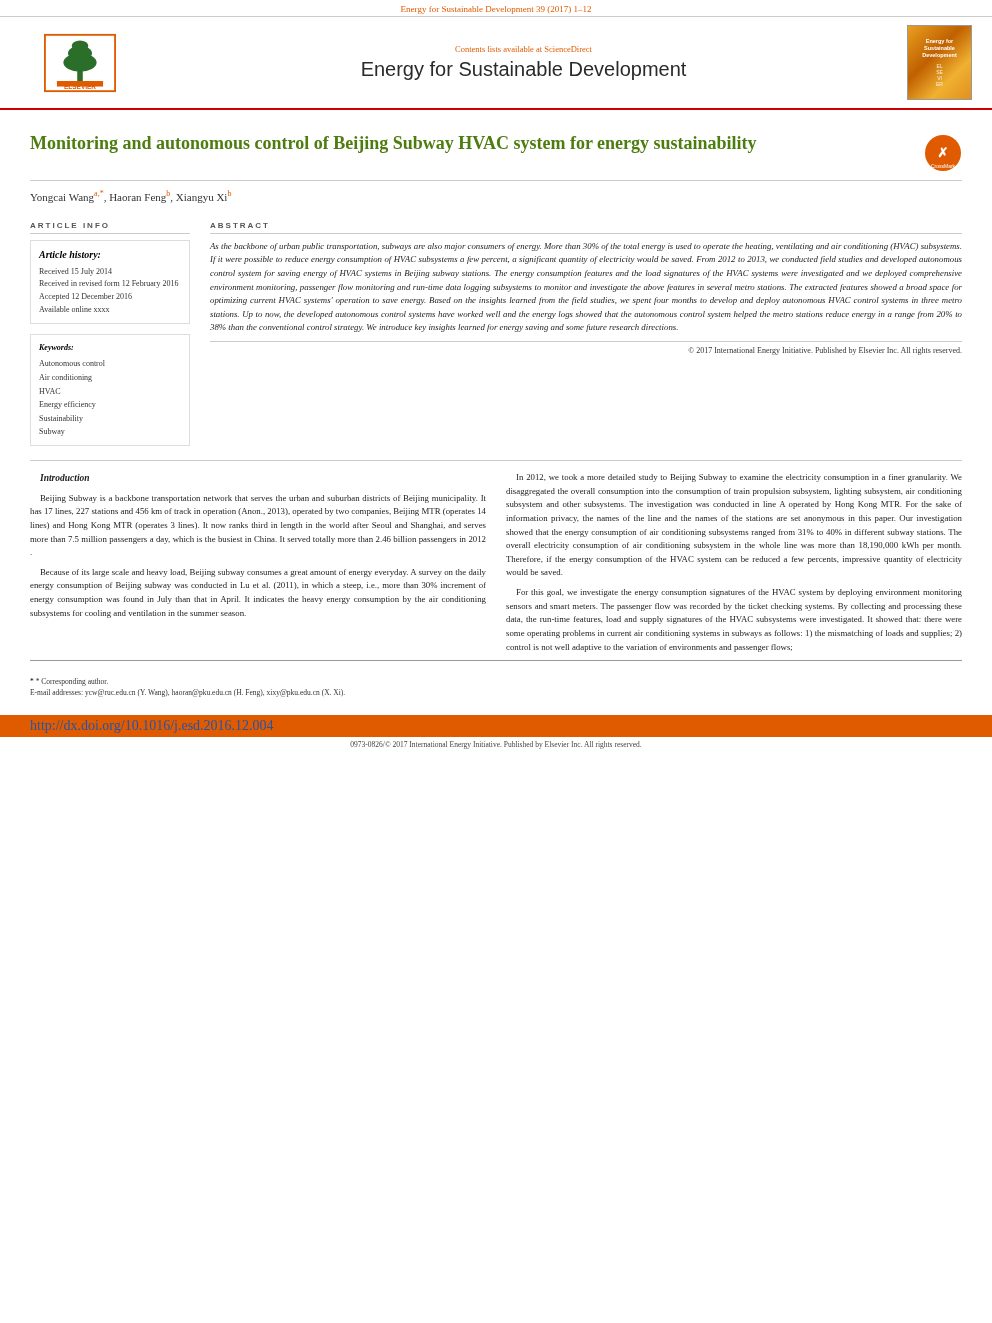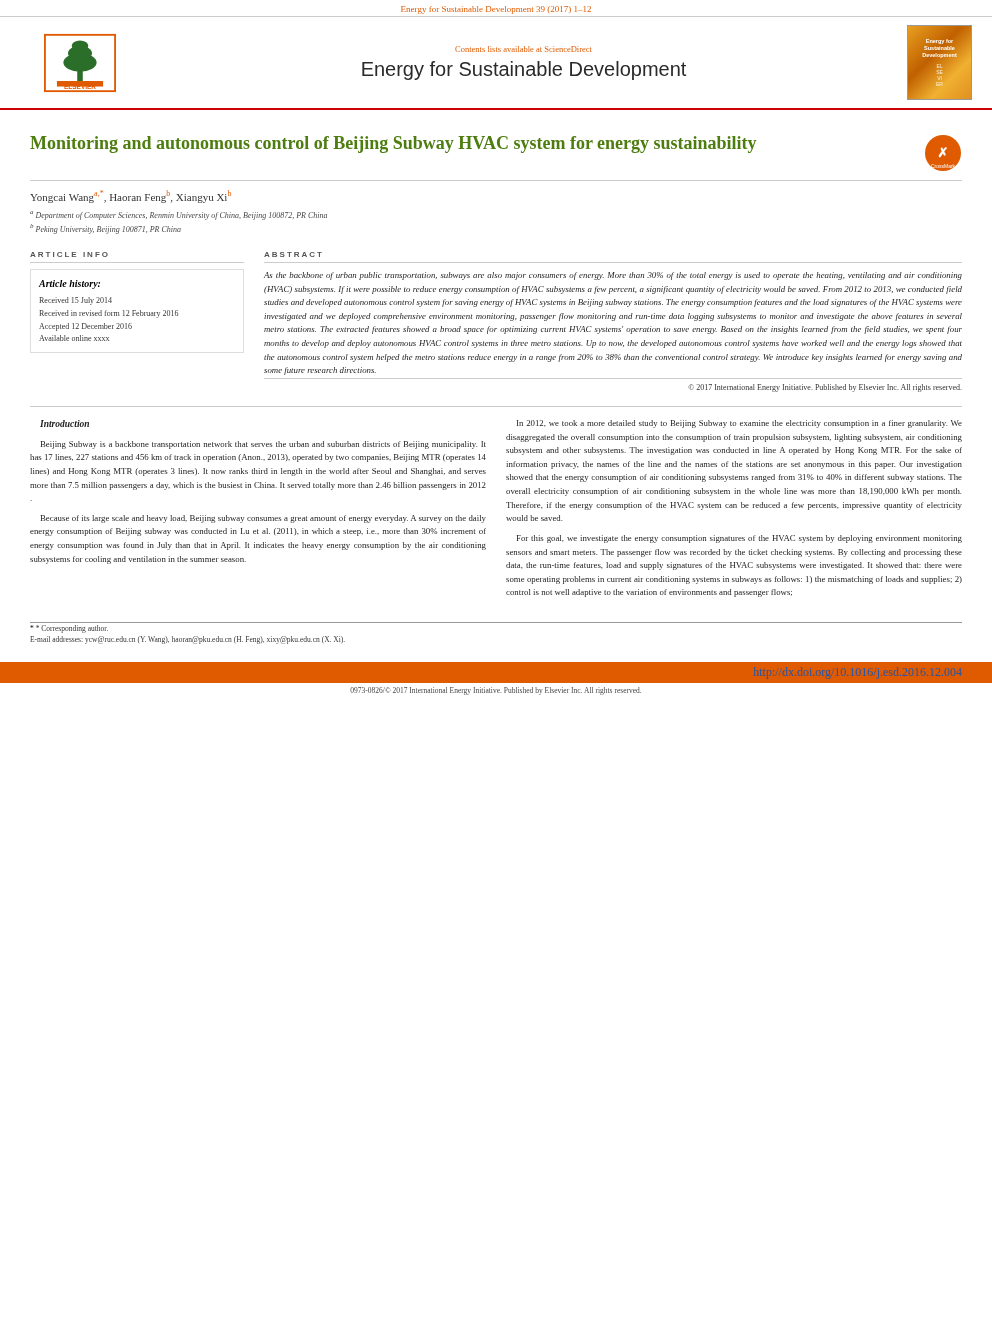--- a/index.html
+++ b/index.html
@@ -326,10 +326,6 @@
       <span>Haoran Feng<sup>b</sup>, </span>
       <span>Xiangyu Xi<sup>b</sup></span>
     </div>
-    <div class="affiliations">
-      <span class="aff-label">a</span> <span>Department of Computer Sciences, Renmin University of China, Beijing 100872, PR China</span><br>
-      <span class="aff-label">b</span> <span>Peking University, Beijing 100871, PR China</span>
-    </div>
   </div>
 
   <div class="two-col">

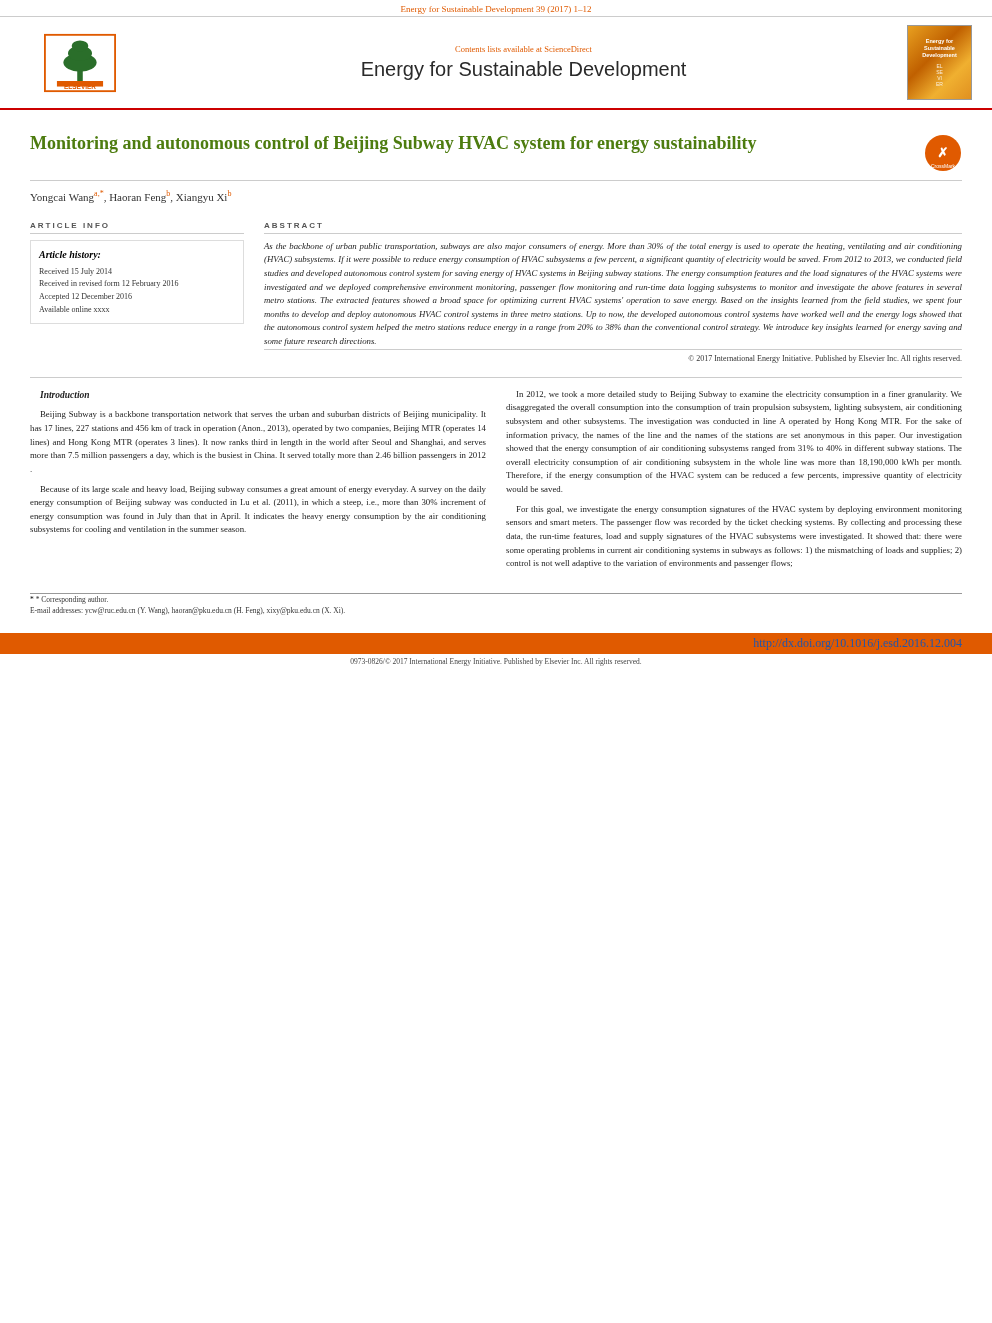--- a/index.html
+++ b/index.html
@@ -135,7 +135,7 @@
       padding-top: 10px;
     }
     .col-left {
-      width: 214px;
+      width: 160px;
       flex-shrink: 0;
     }
     .col-right {

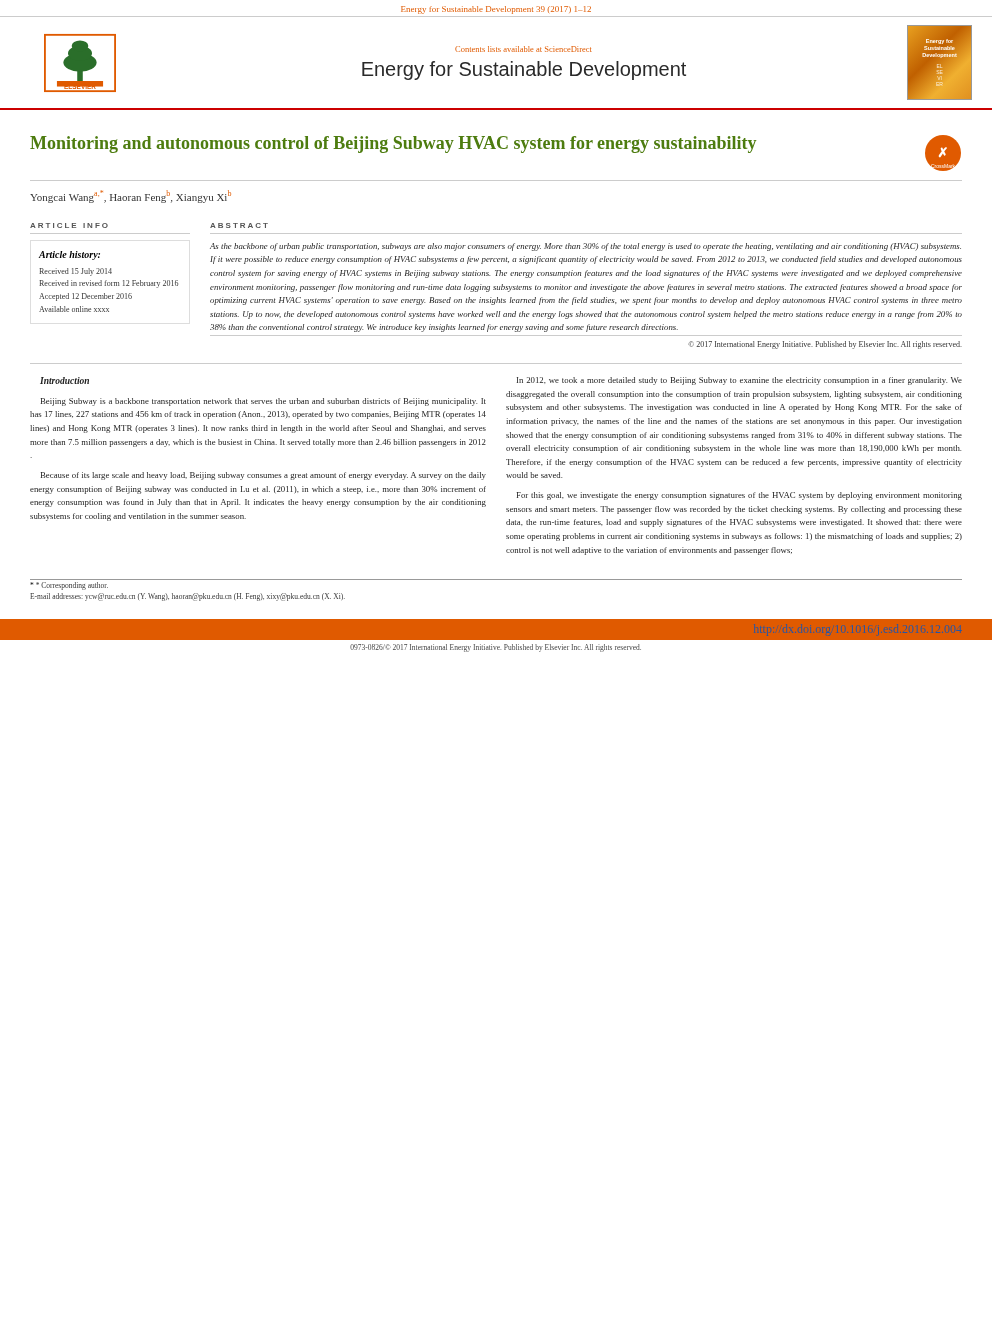--- a/index.html
+++ b/index.html
@@ -343,6 +343,15 @@
         <div class="info-date">Available online xxxx</div>
       </div>
 
+      <div class="keywords-box">
+        <div class="kw-subtitle">Keywords:</div>
+        <span class="keyword-item">Autonomous control</span>
+        <span class="keyword-item">Air conditioning</span>
+        <span class="keyword-item">HVAC</span>
+        <span class="keyword-item">Energy efficiency</span>
+        <span class="keyword-item">Sustainability</span>
+        <span class="keyword-item">Subway</span>
+      </div>
     </div>
 
     <div class="col-right">

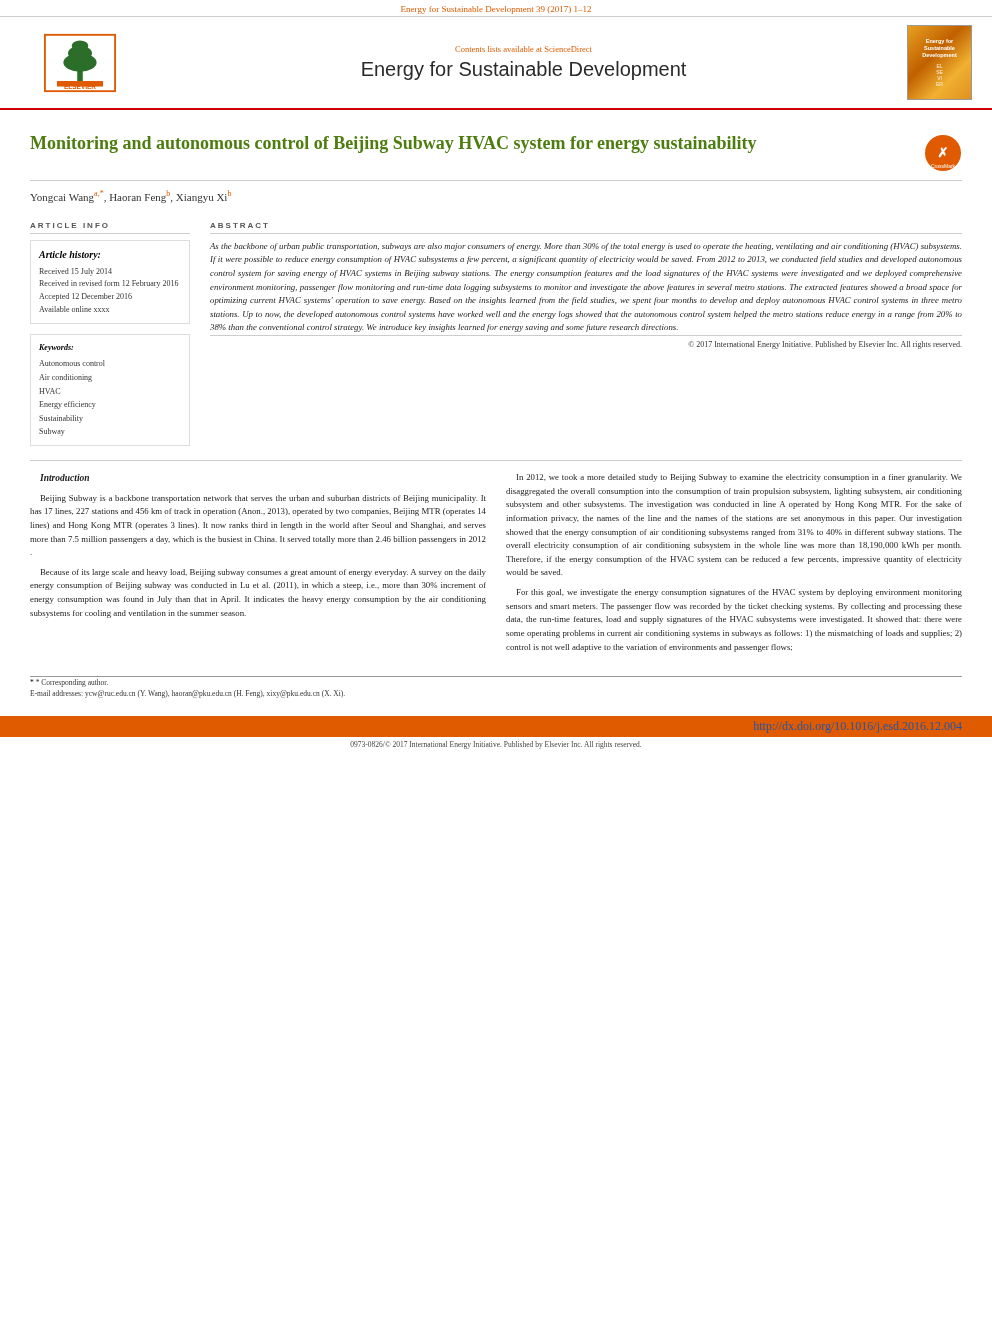--- a/index.html
+++ b/index.html
@@ -198,6 +198,7 @@
       font-size: 8px;
       text-align: right;
       color: #333;
+      margin-top: 6px;
       padding-top: 4px;
       border-top: 1px solid #ccc;
     }

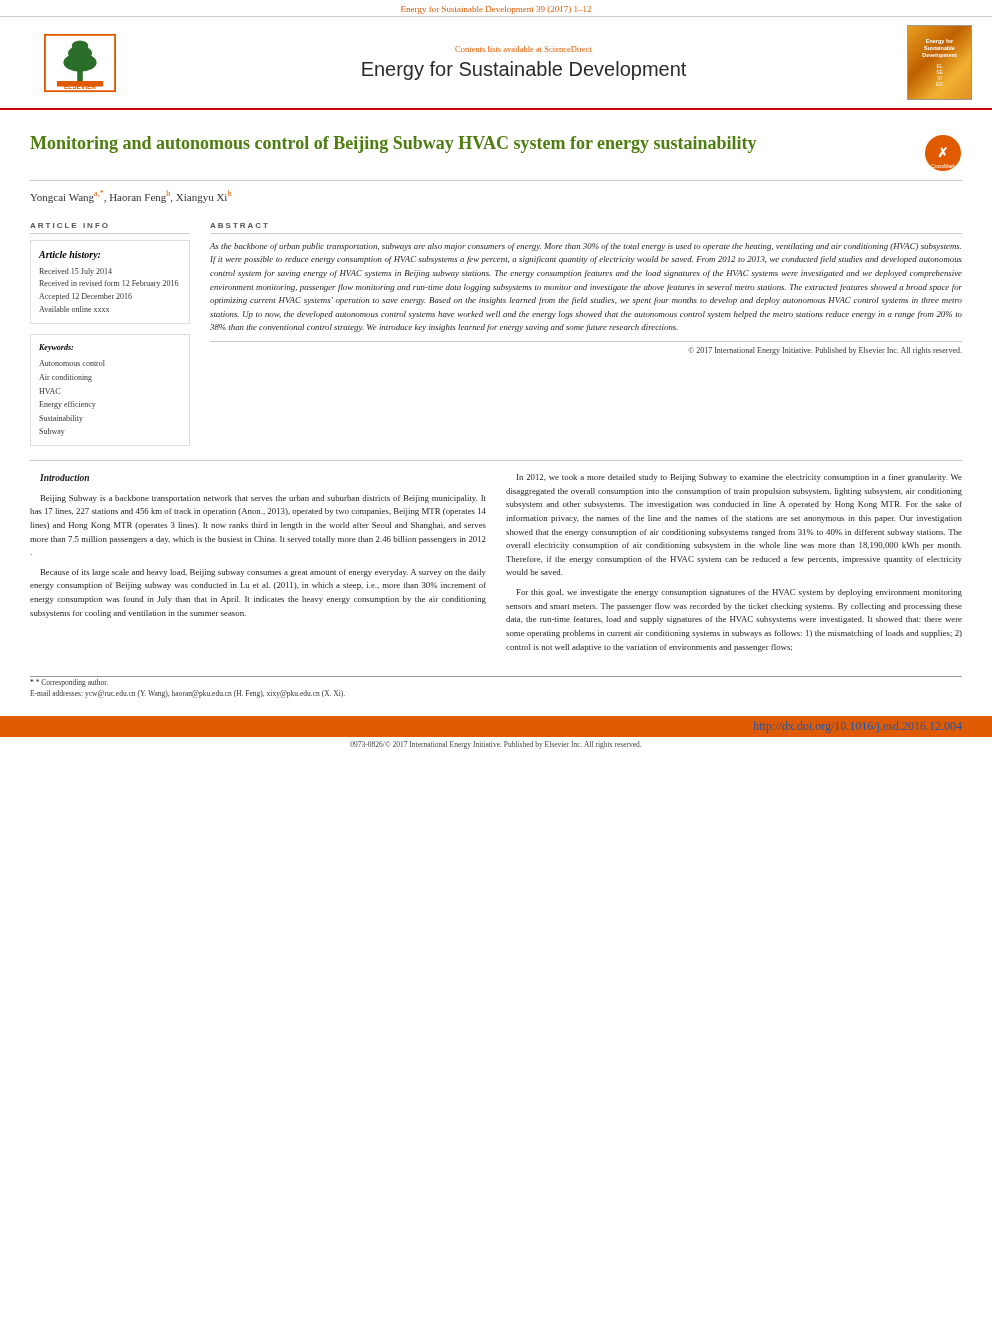--- a/index.html
+++ b/index.html
@@ -236,8 +236,8 @@
 
     
     .footnote-area {
-      margin-top: 16px;
-      padding-top: 1px;
+      margin-top: 0;
+      padding-top: 16px;
       border-top: 1px solid #999;
       font-size: 7.5px;
       color: #333;

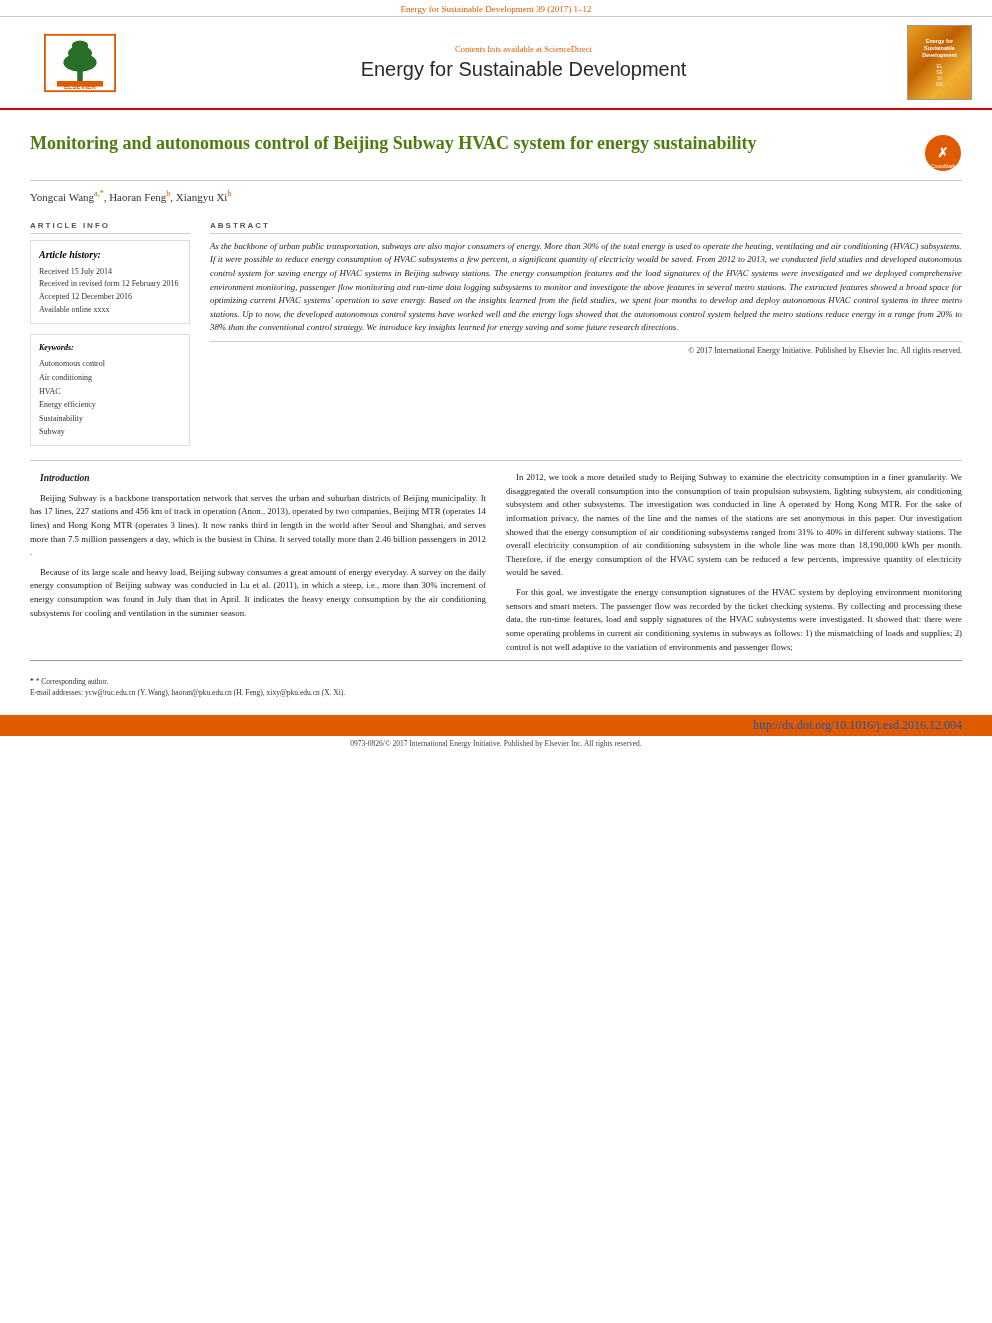--- a/index.html
+++ b/index.html
@@ -250,10 +250,10 @@
     .bottom-bar {
       background: #e05a00;
       color: white;
-      font-size: 12px;
+      font-size: 14px;
       padding: 3px 30px;
       display: flex;
-      justify-content: flex-end;
+      justify-content: flex-start;
       align-items: center;
       margin-top: 6px;
     }

